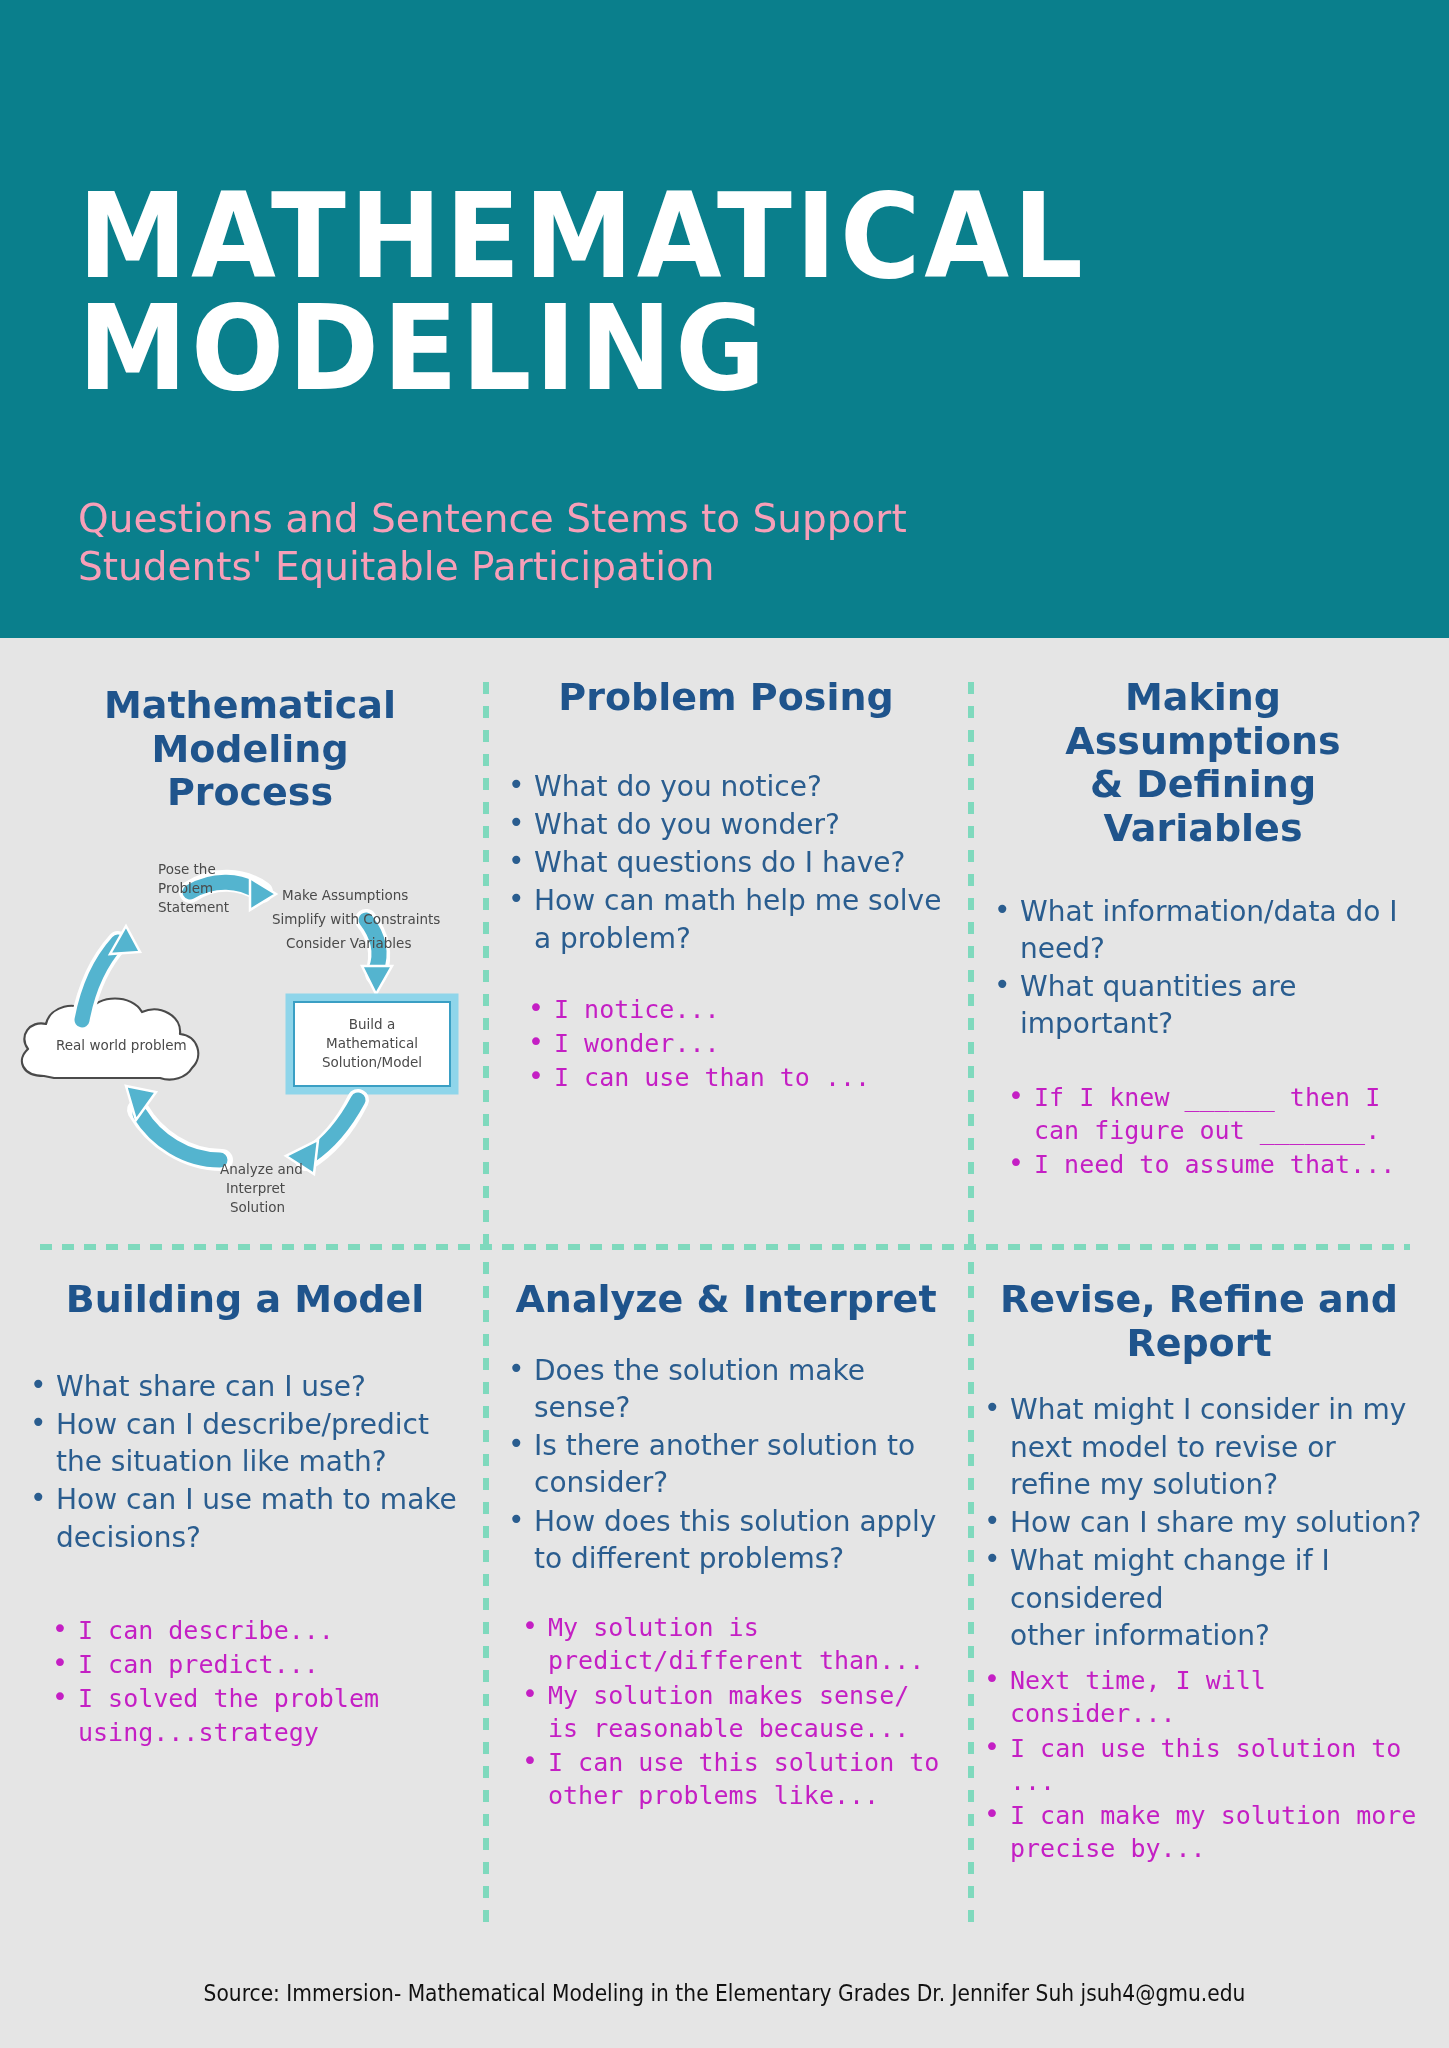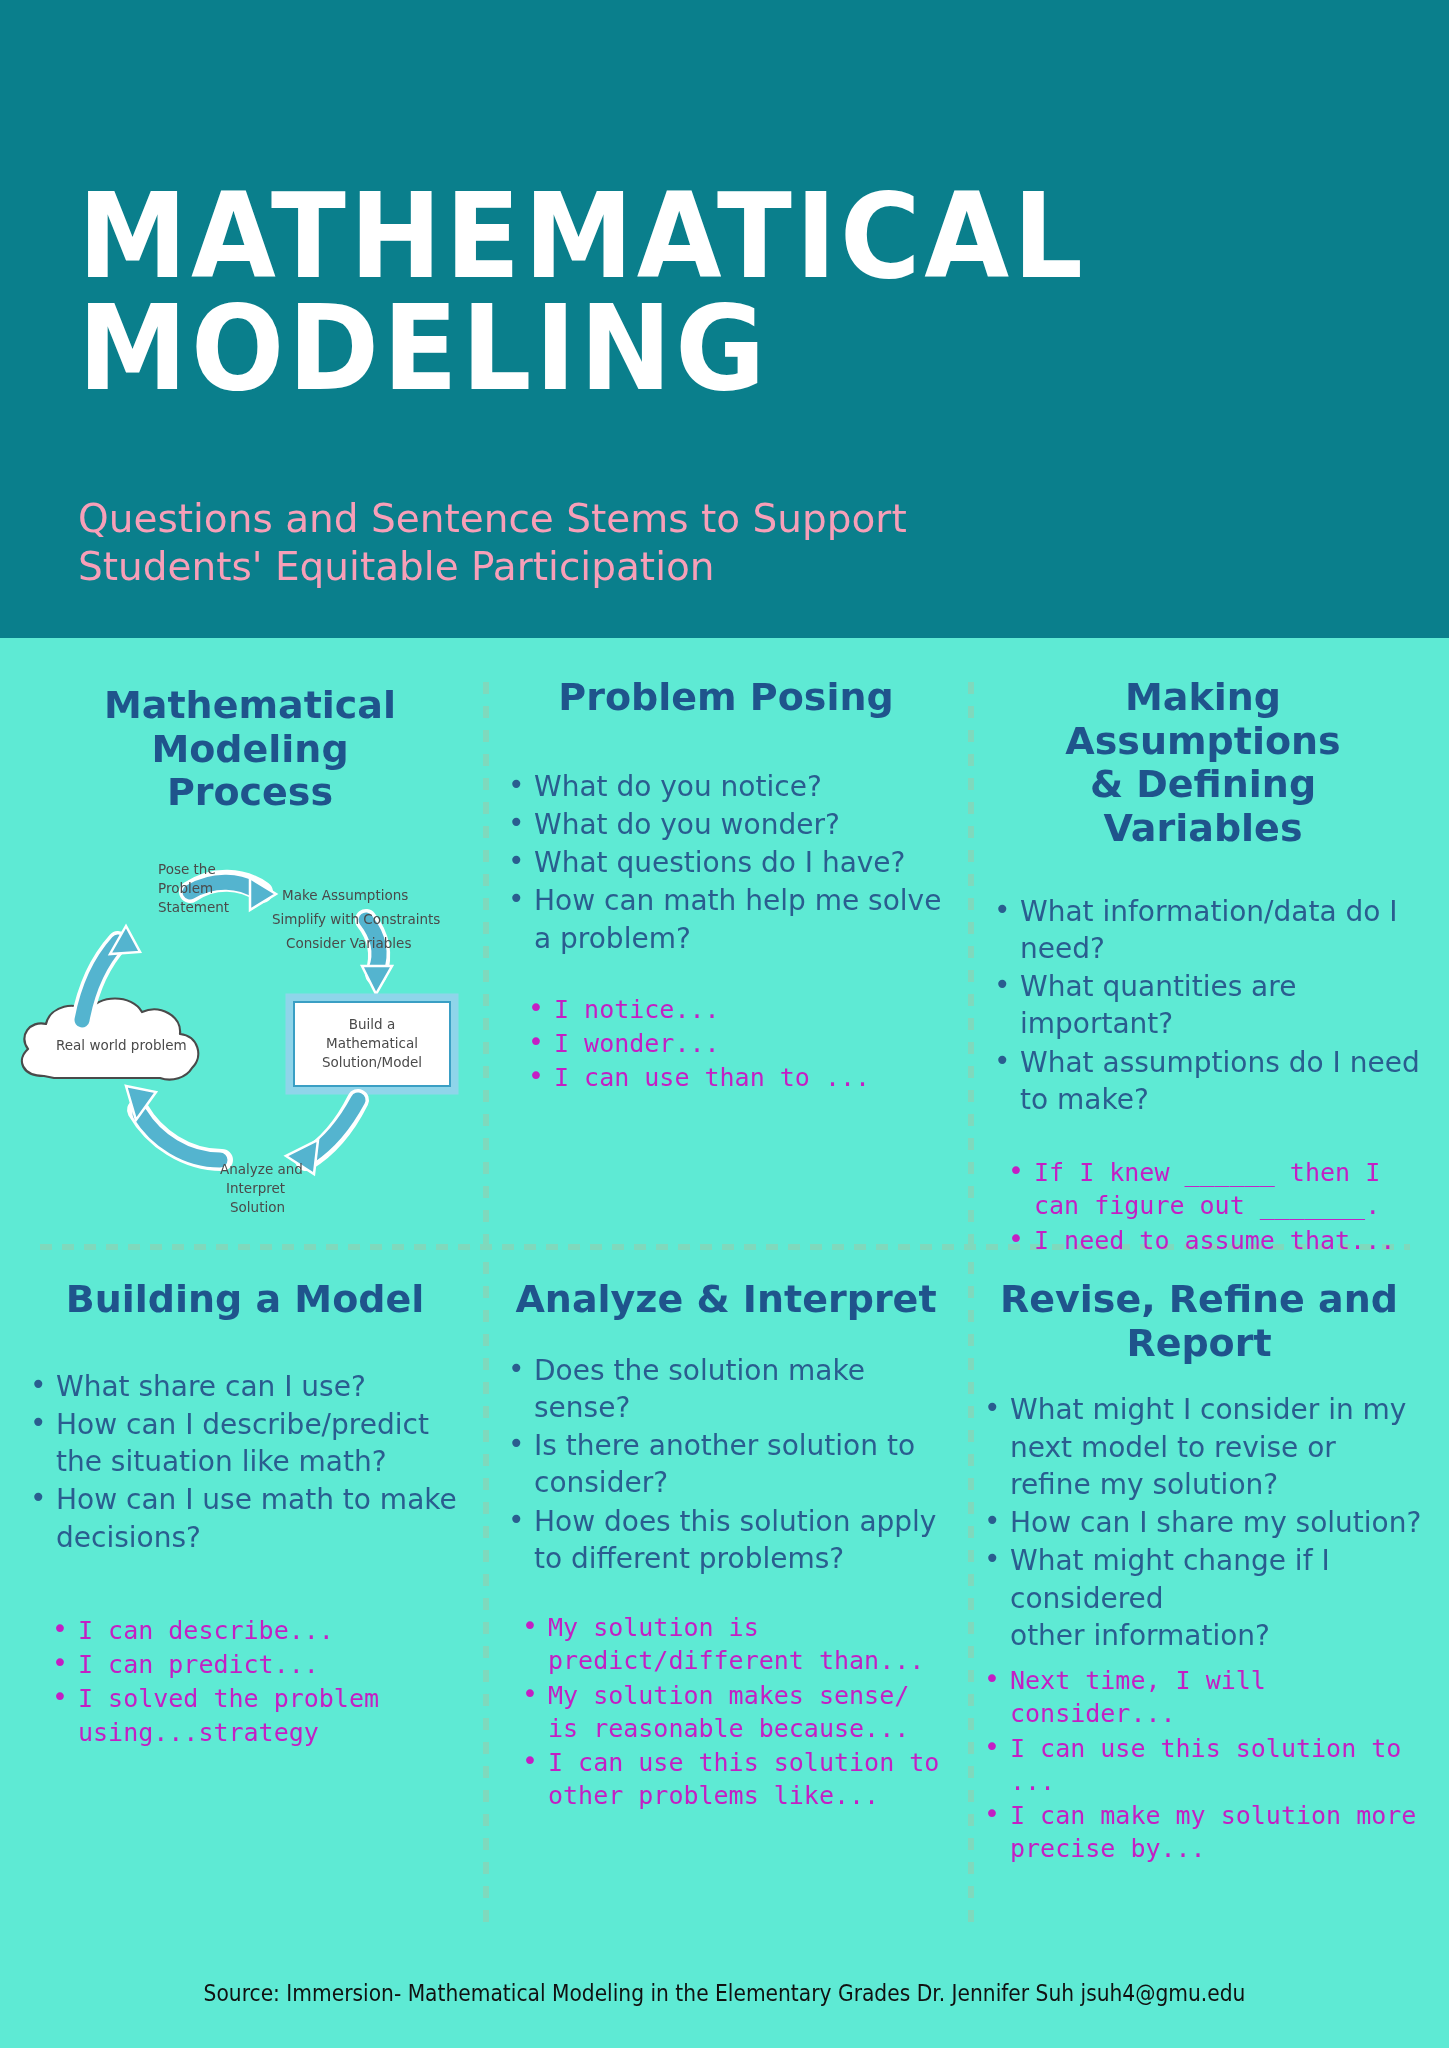--- a/index.html
+++ b/index.html
@@ -8,7 +8,7 @@
     background:#ffffff;
     font-family:"Liberation Sans", sans-serif;
   }
-  .poster { position:relative; width:1449px; height:2048px; overflow:hidden; background:#5eead4; }
+  .poster { position:relative; width:1449px; height:2048px; overflow:hidden; background:#e5e5e5; }
 
   
   .header {

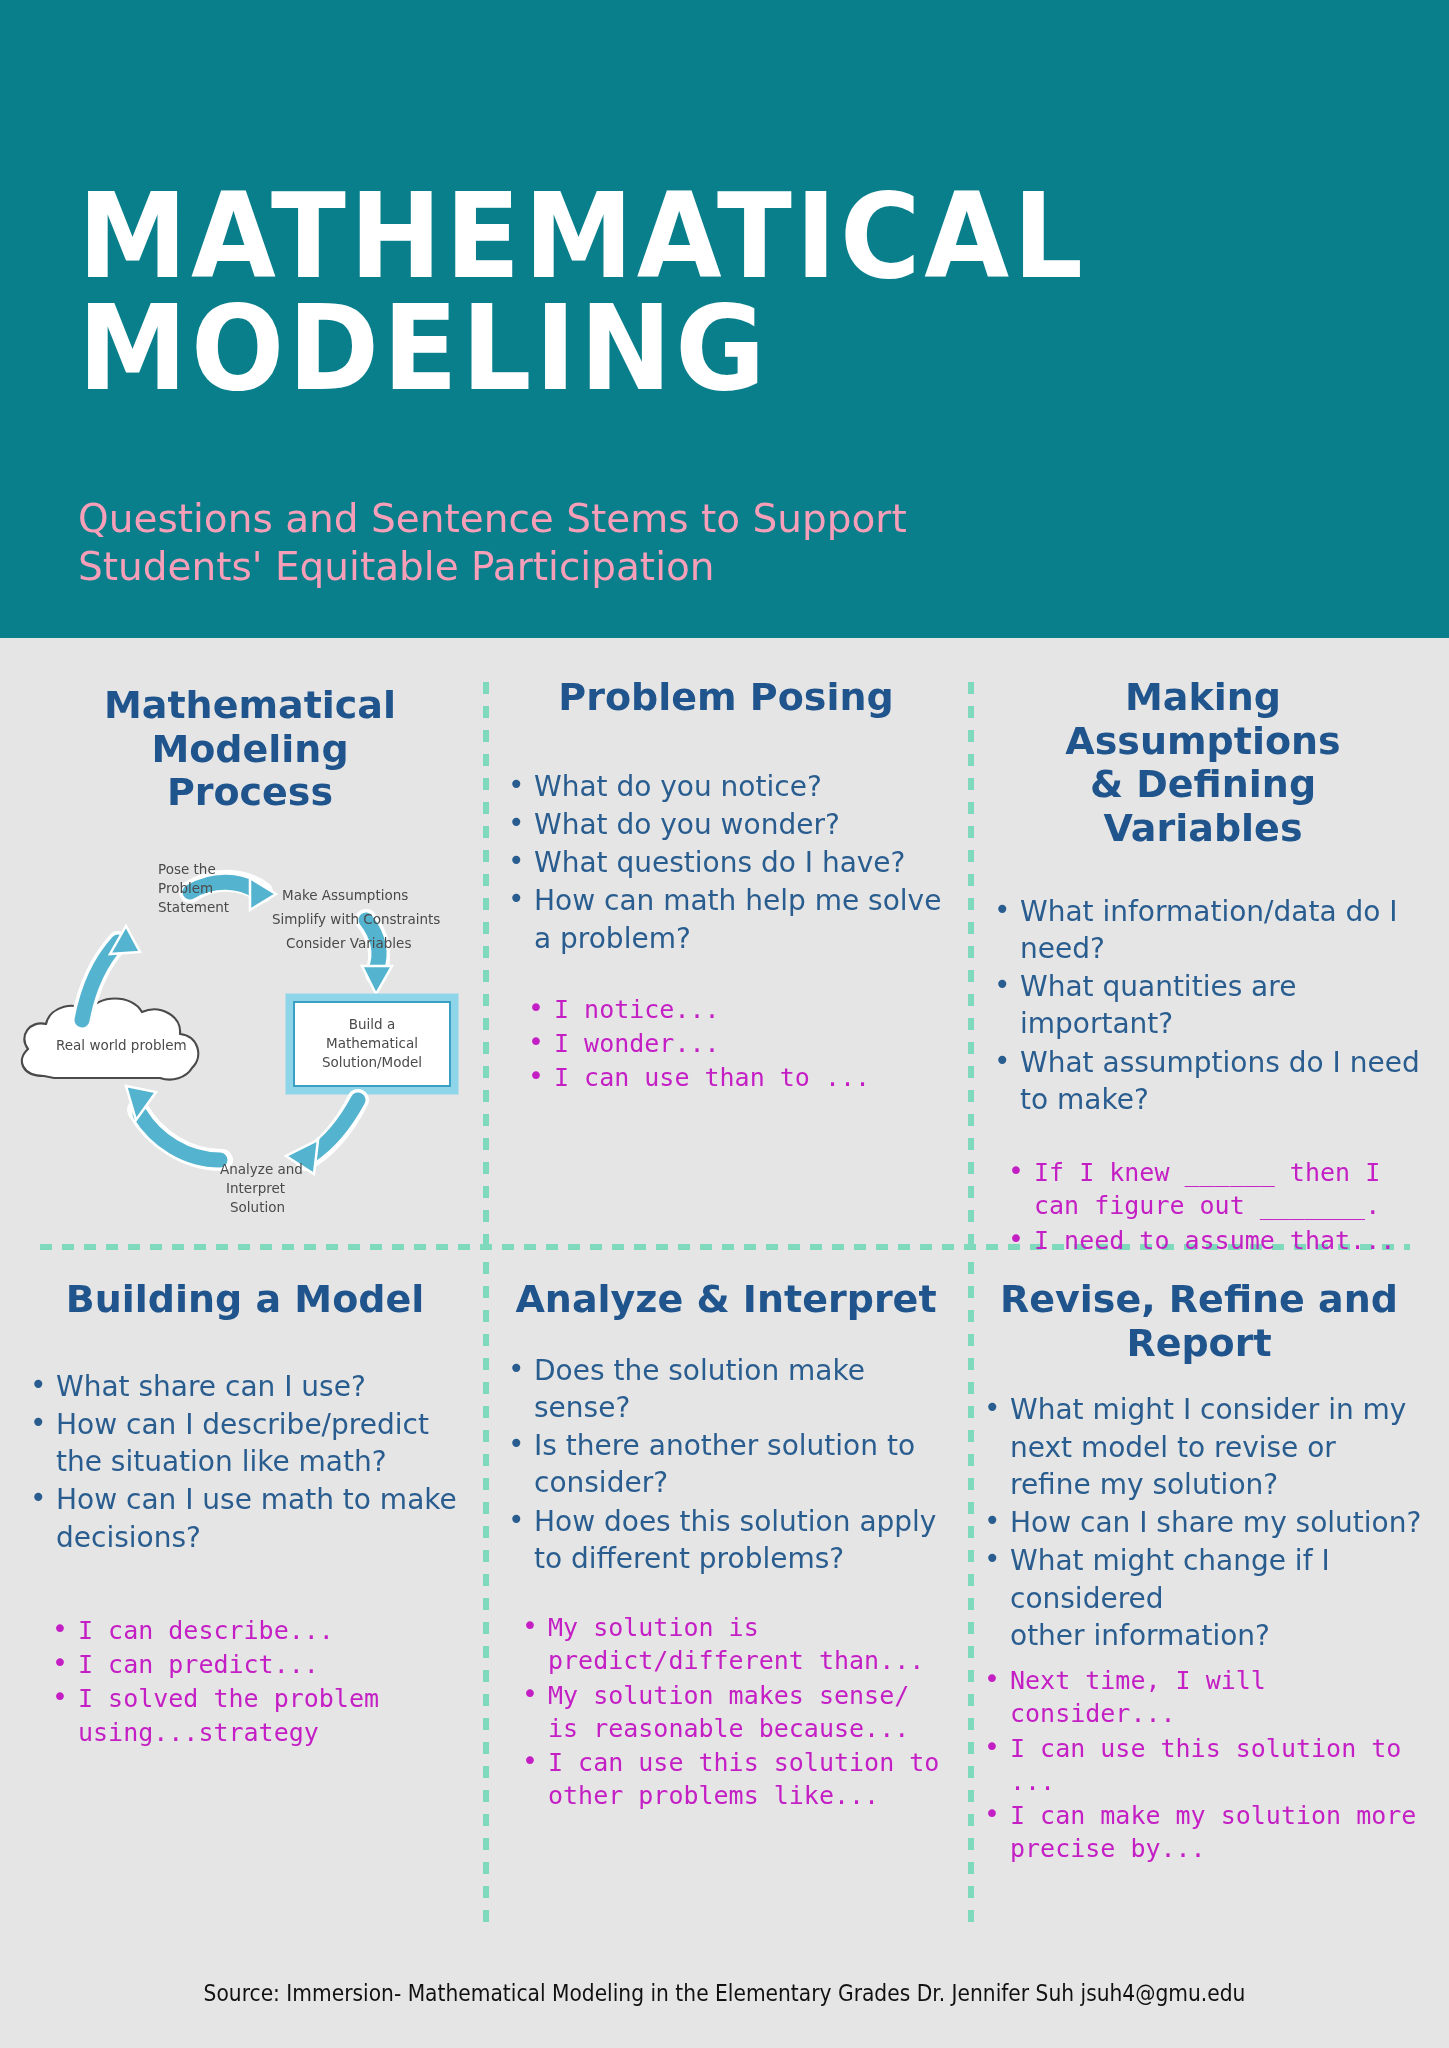--- a/index.html
+++ b/index.html
@@ -225,7 +225,6 @@
     <ul class="q-list" style="margin-top:42px;">
       <li>What information/data do I  need?</li>
       <li>What quantities are important?</li>
-      <li>What assumptions do I need to make?</li>
     </ul>
     <ul class="s-list" style="margin-top:38px; margin-left:14px;">
       <li>If I knew ______ then I can figure out _______.</li>

